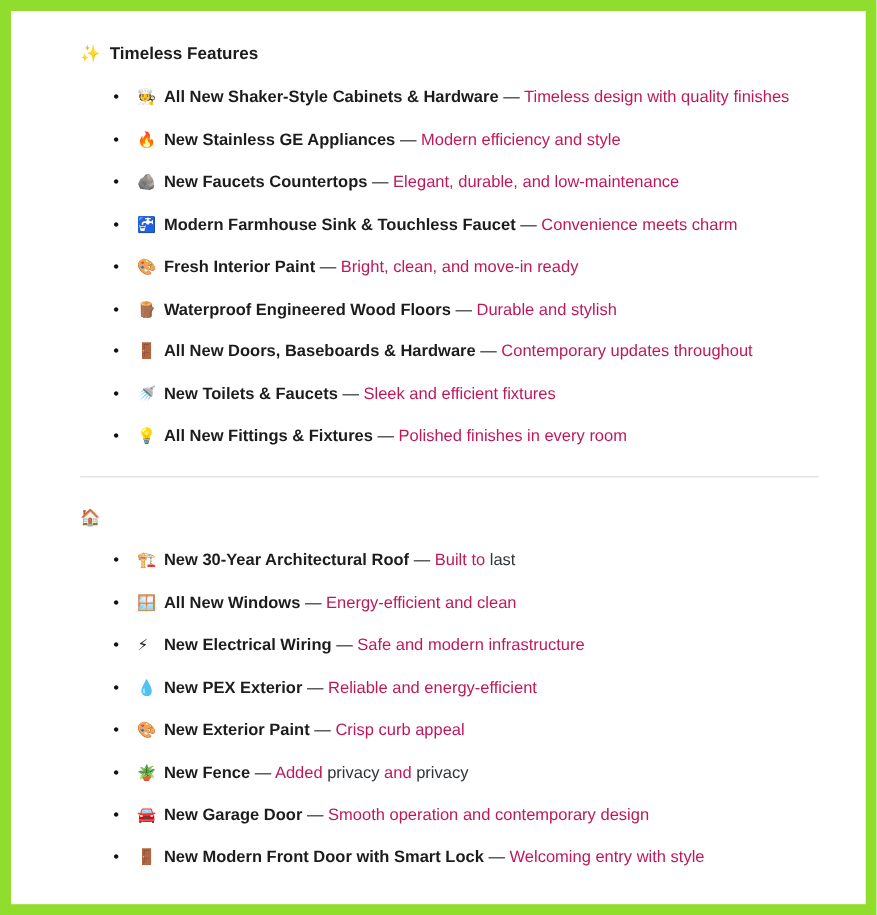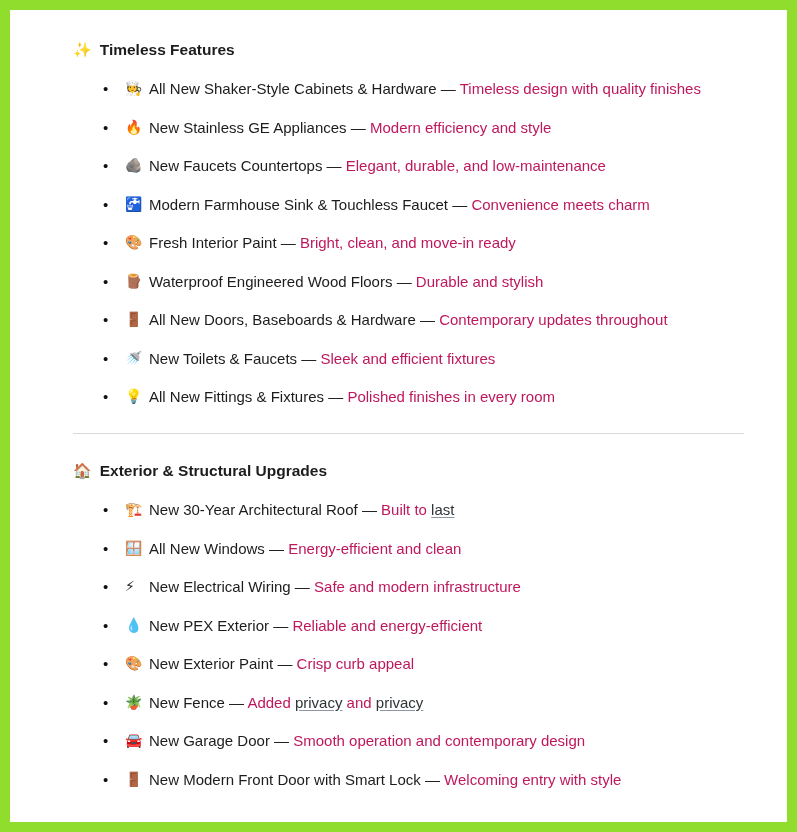--- a/index.html
+++ b/index.html
@@ -59,7 +59,7 @@
     line-height: 17px;
   }
   .text { flex: 1; }
-  .title { font-weight: 400; color: #1c1c1c; }
+  .title { font-weight: 700; color: #1c1c1c; }
   .desc-seg { color: #be185d; }
   .link {
     color: #2f3437;

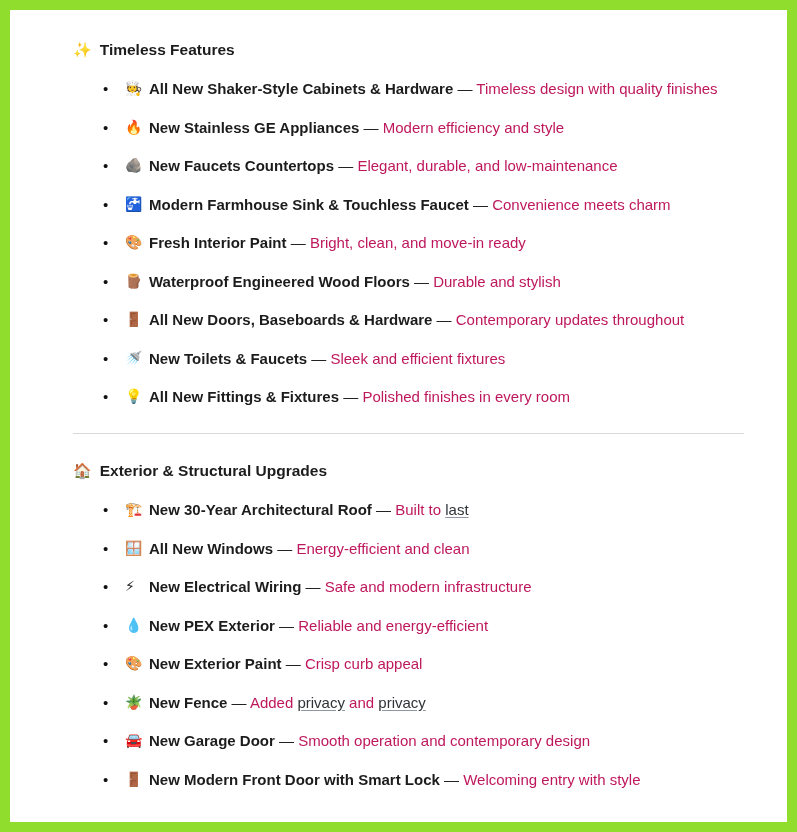--- a/index.html
+++ b/index.html
@@ -144,7 +144,6 @@
   <section class="section">
     <h3 class="section-header">
       <span class="hdr-emoji">🏠</span>
-      <span class="hdr-title">Exterior &amp; Structural Upgrades</span>
     </h3>
     <ul class="items">
   <li class="item">

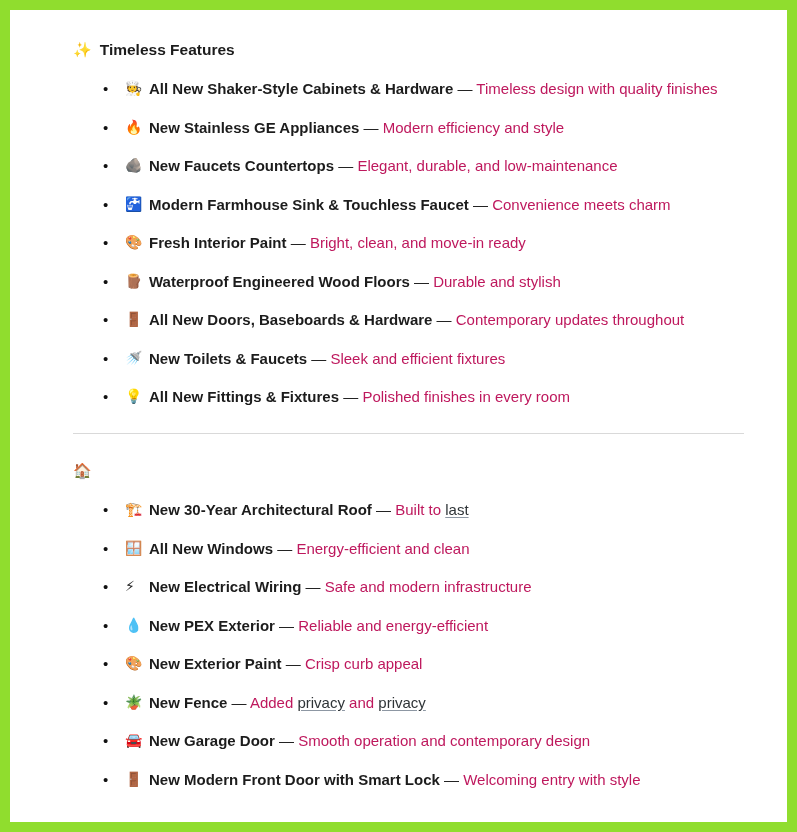--- a/index.html
+++ b/index.html
@@ -63,7 +63,6 @@
   .desc-seg { color: #be185d; }
   .link {
     color: #2f3437;
-    text-decoration: underline;
     text-decoration-color: #8d97a3;
     text-underline-offset: 2px;
     cursor: pointer;

